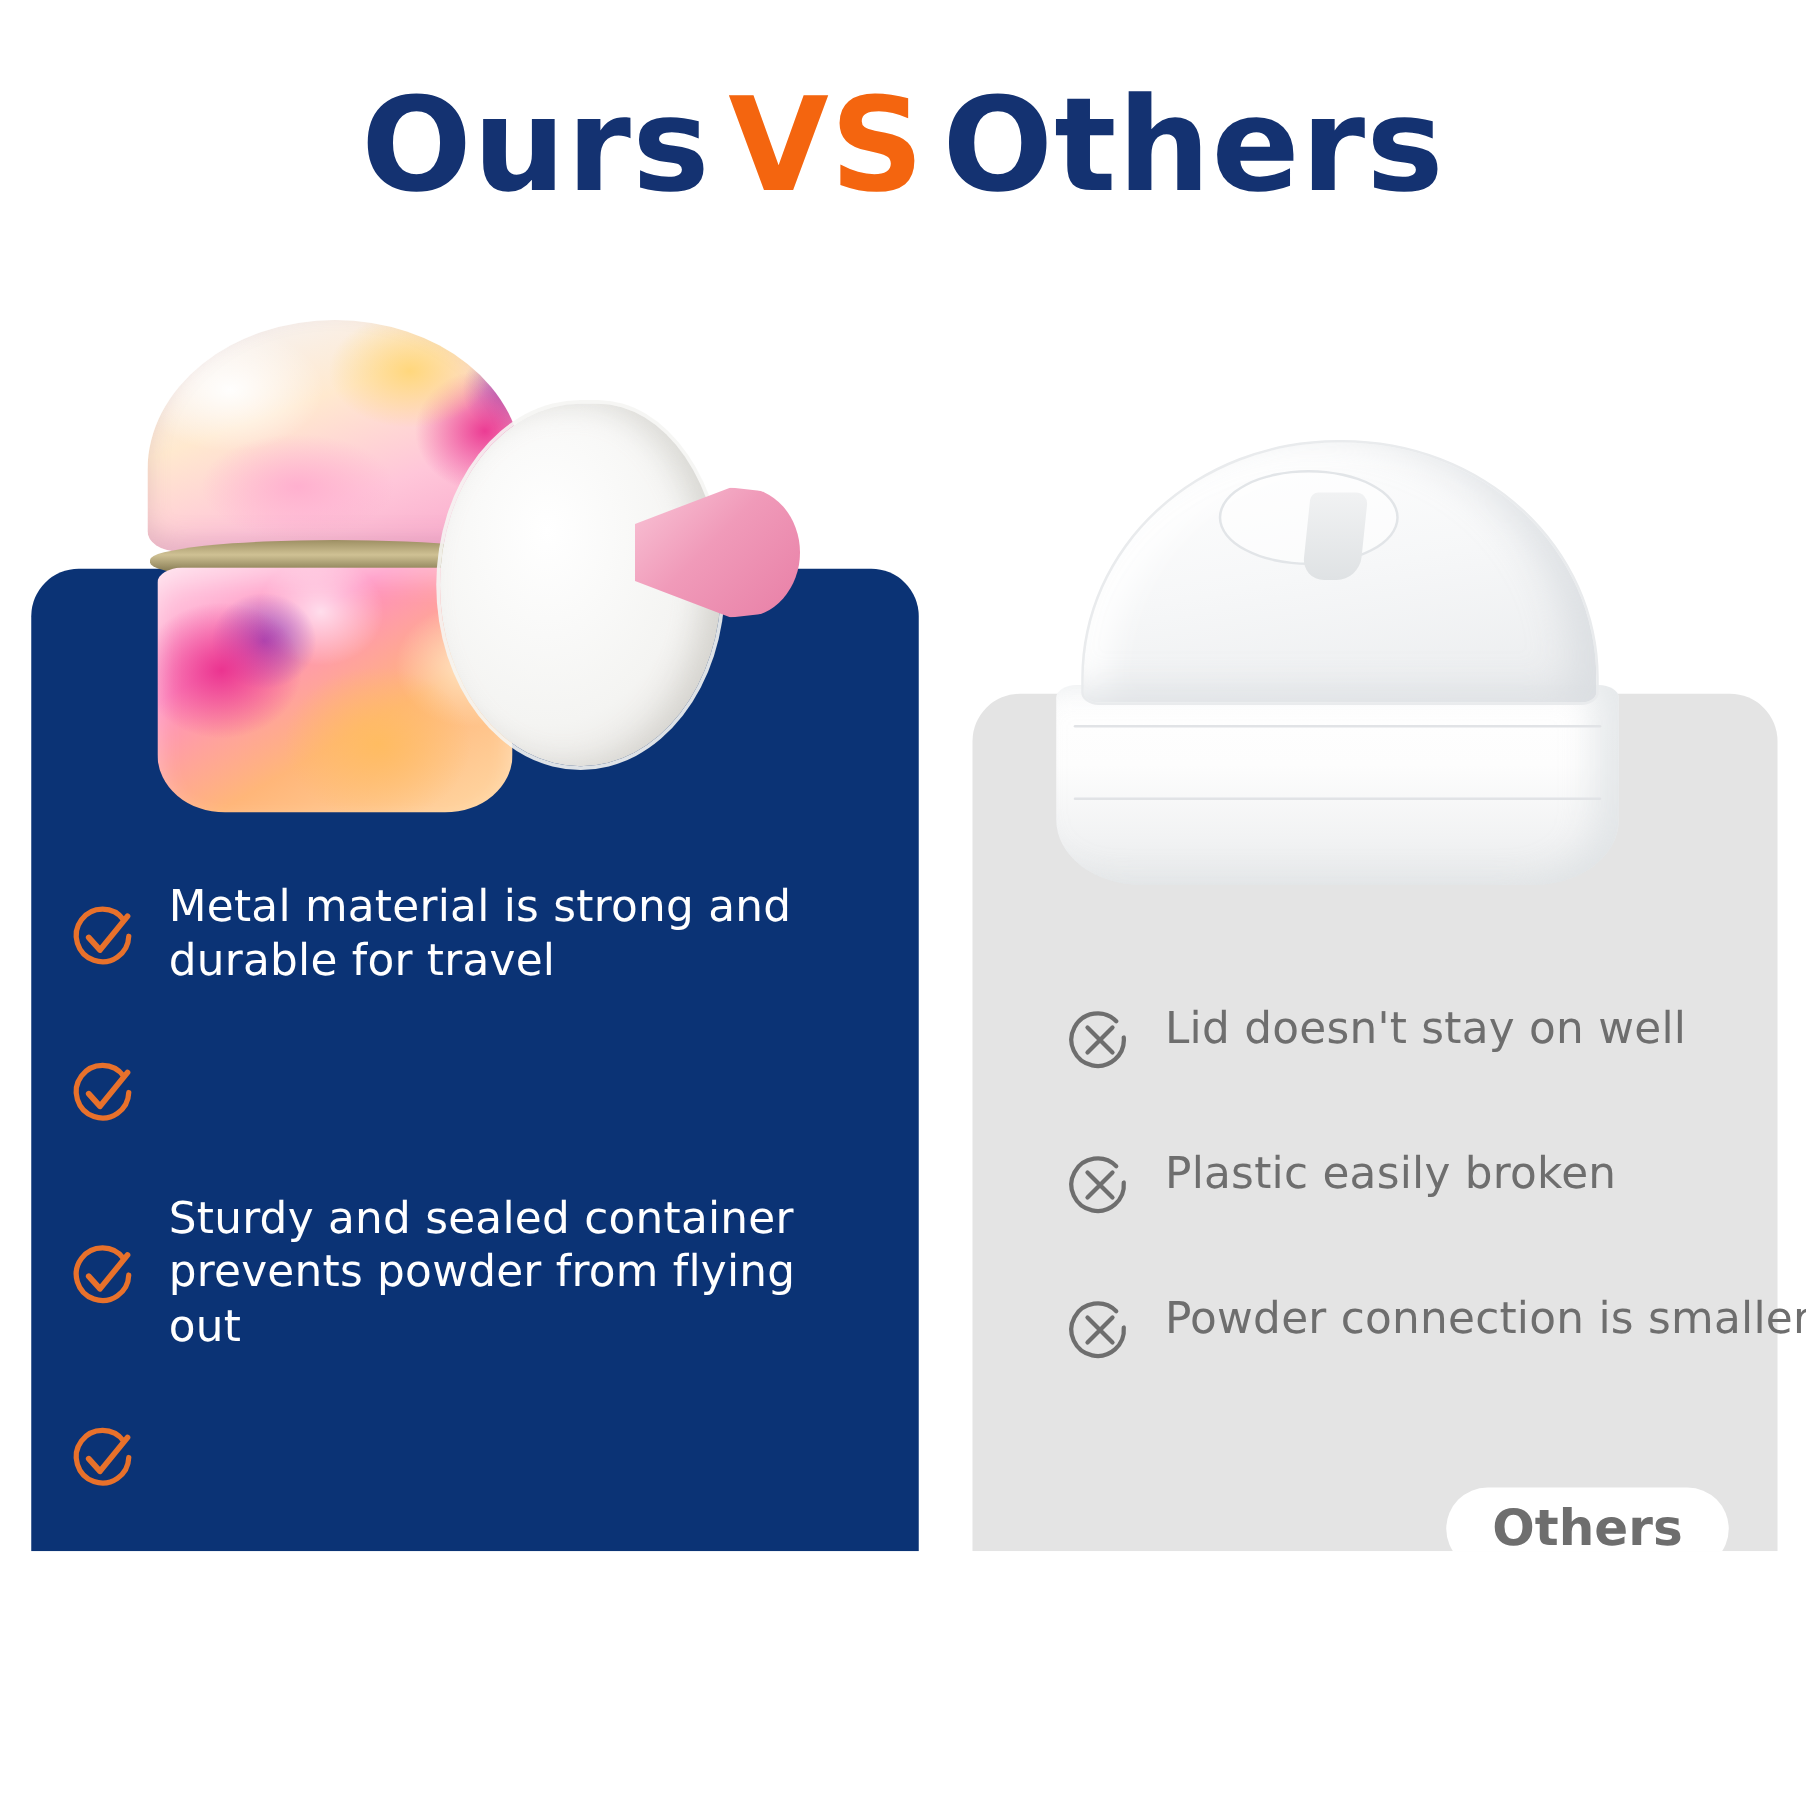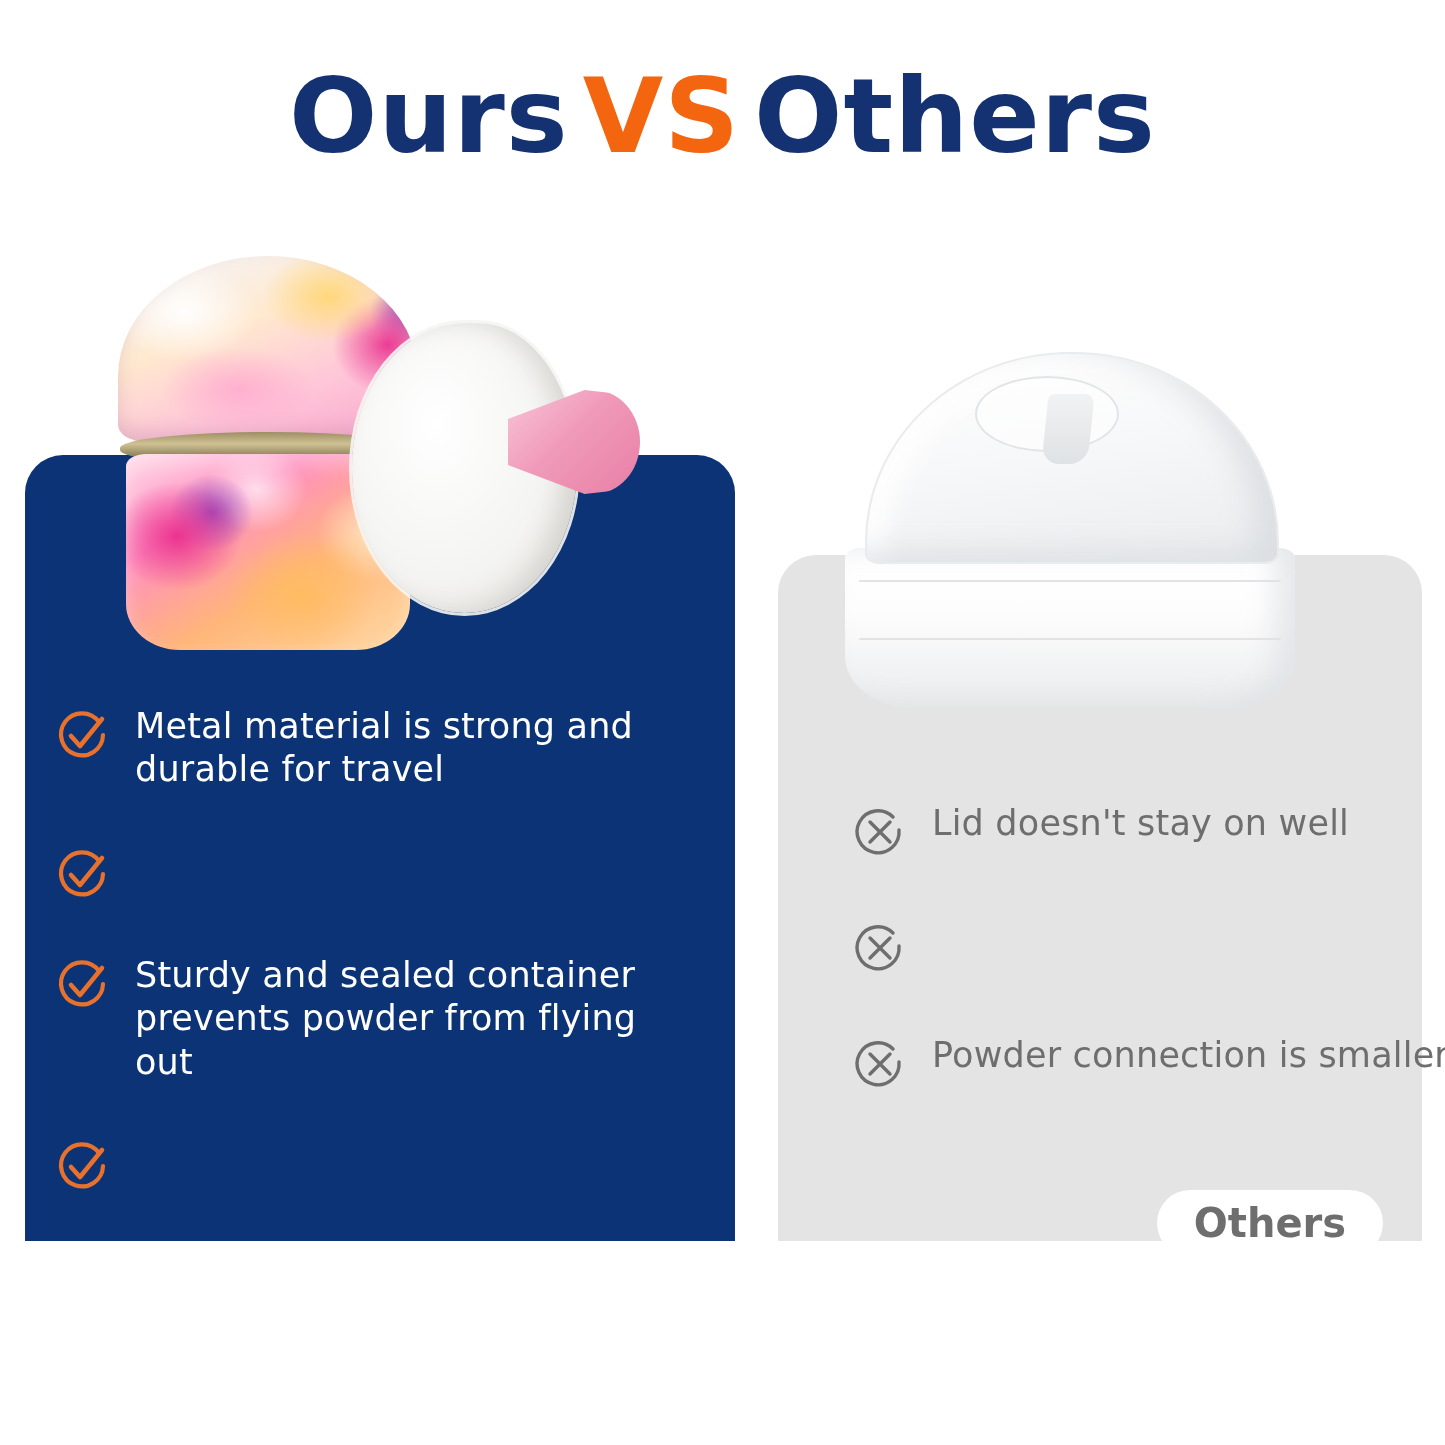--- a/index.html
+++ b/index.html
@@ -225,7 +225,7 @@
     align-items: flex-start;
     gap: 24px;
   }
-  #list-ours .bullet { margin-bottom: 52px; }
+  #list-ours .bullet { margin-bottom: 52px; align-items: center; }
   #list-others .bullet { margin-bottom: 58px; }
   .bullet-icon {
     flex: 0 0 auto;

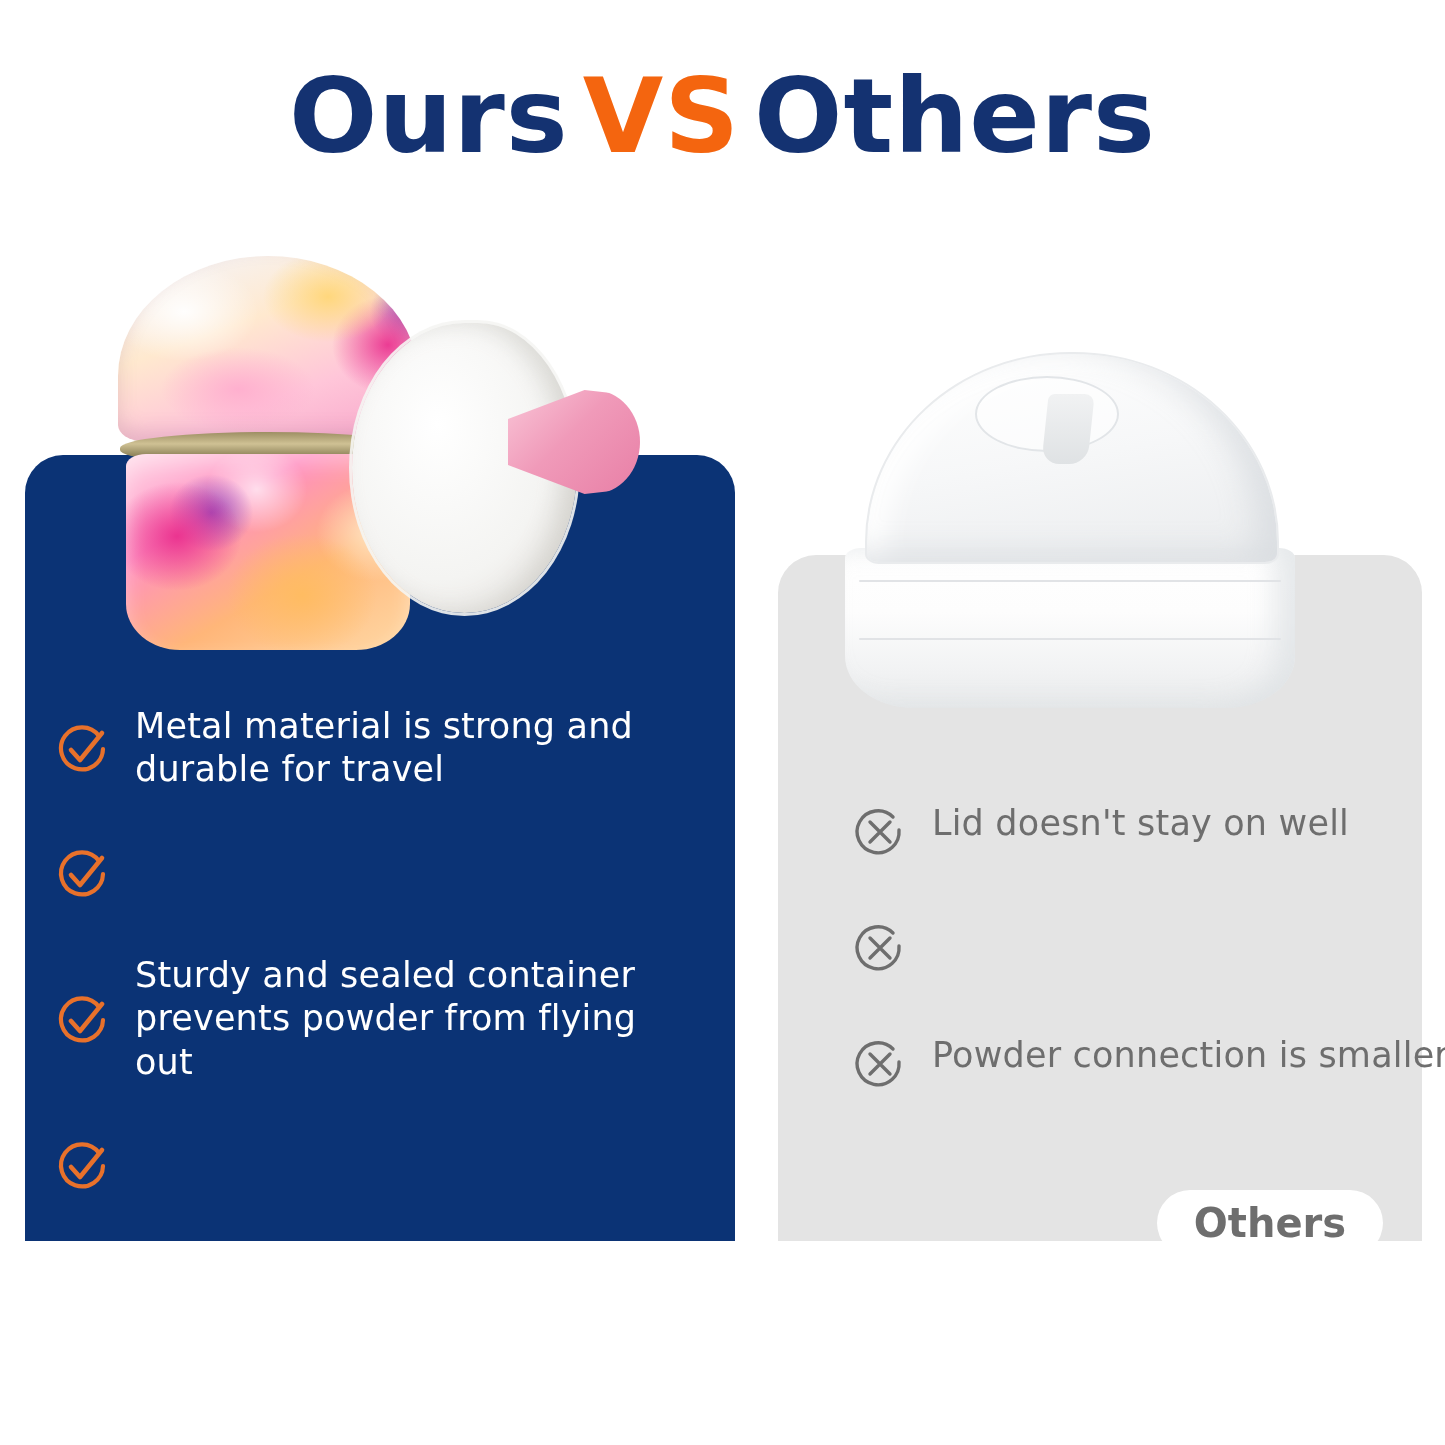--- a/index.html
+++ b/index.html
@@ -370,6 +370,7 @@
           <path d="M18 18 L38 38 M38 18 L18 38" fill="none" stroke="#6E6E6E" stroke-width="3.4" stroke-linecap="round"></path>
         </svg>
       </span>
+      <span class="bullet-text">Plastic easily broken</span>
     </div>
 
     <div class="bullet">

